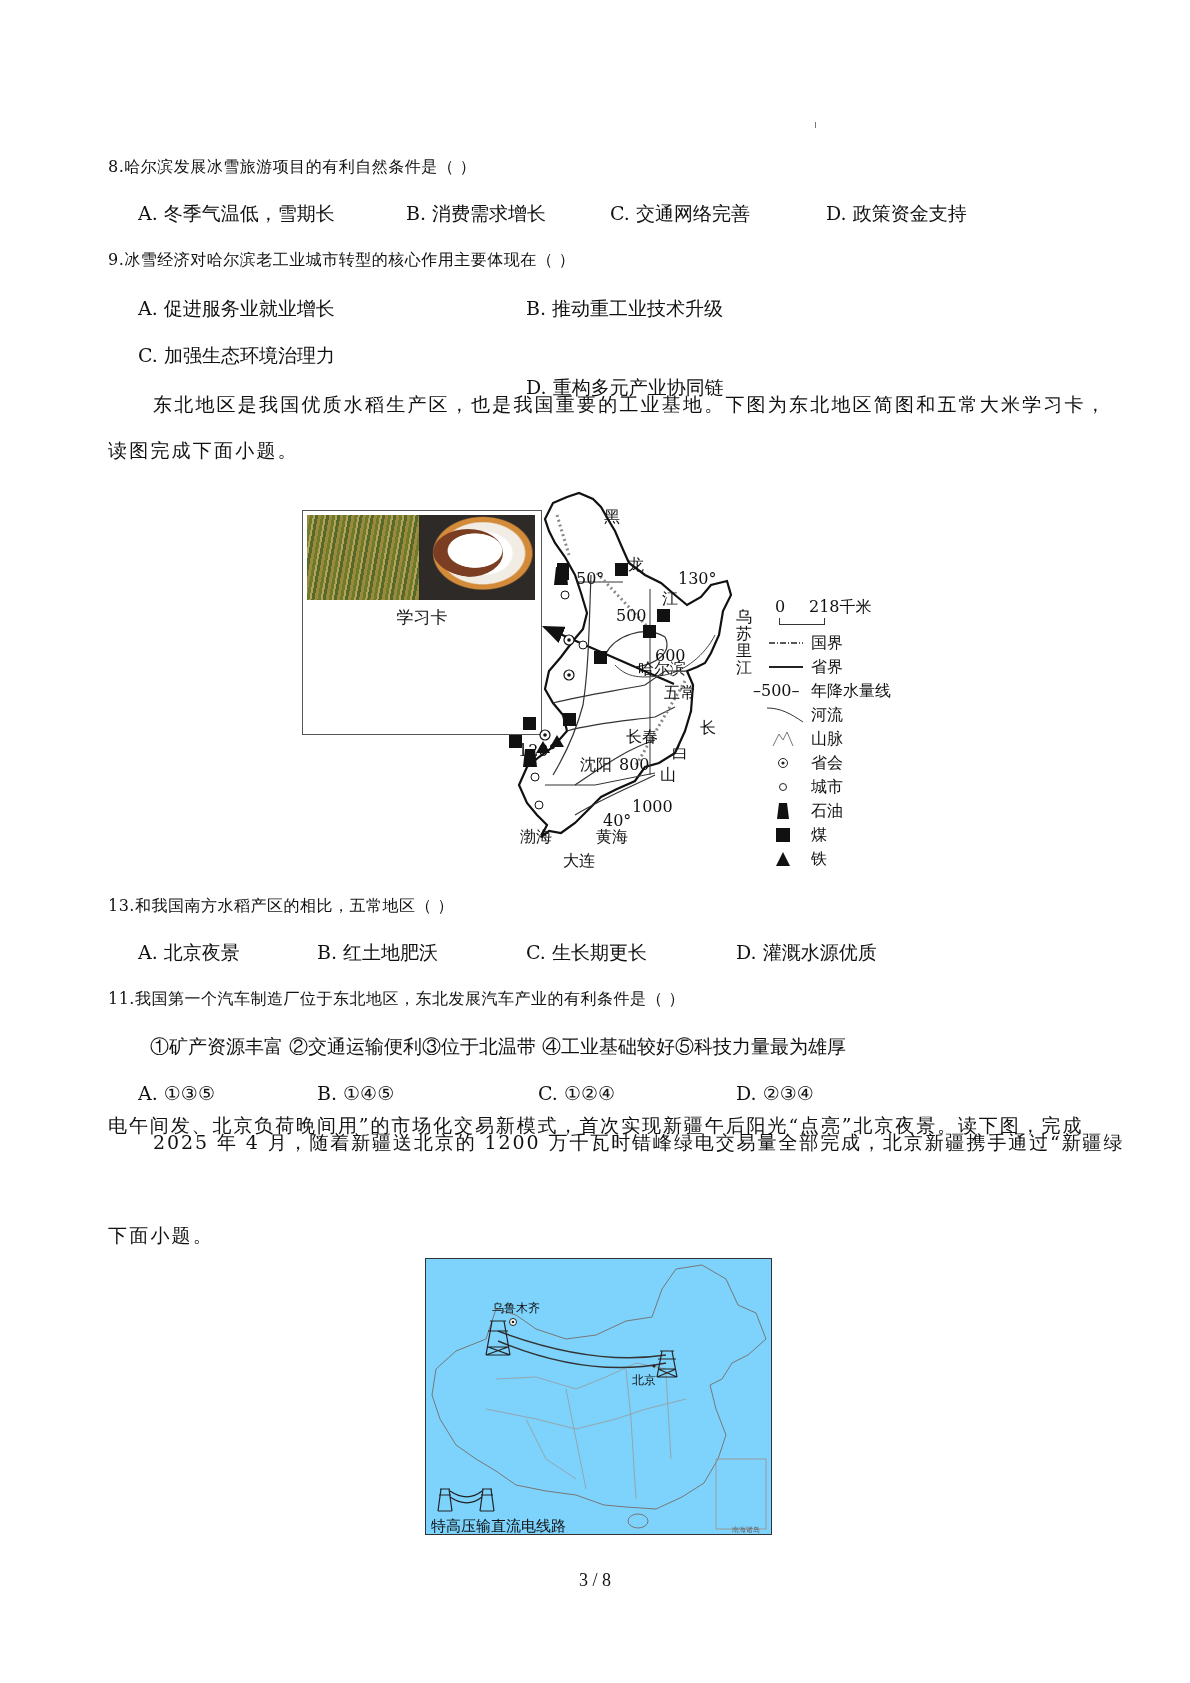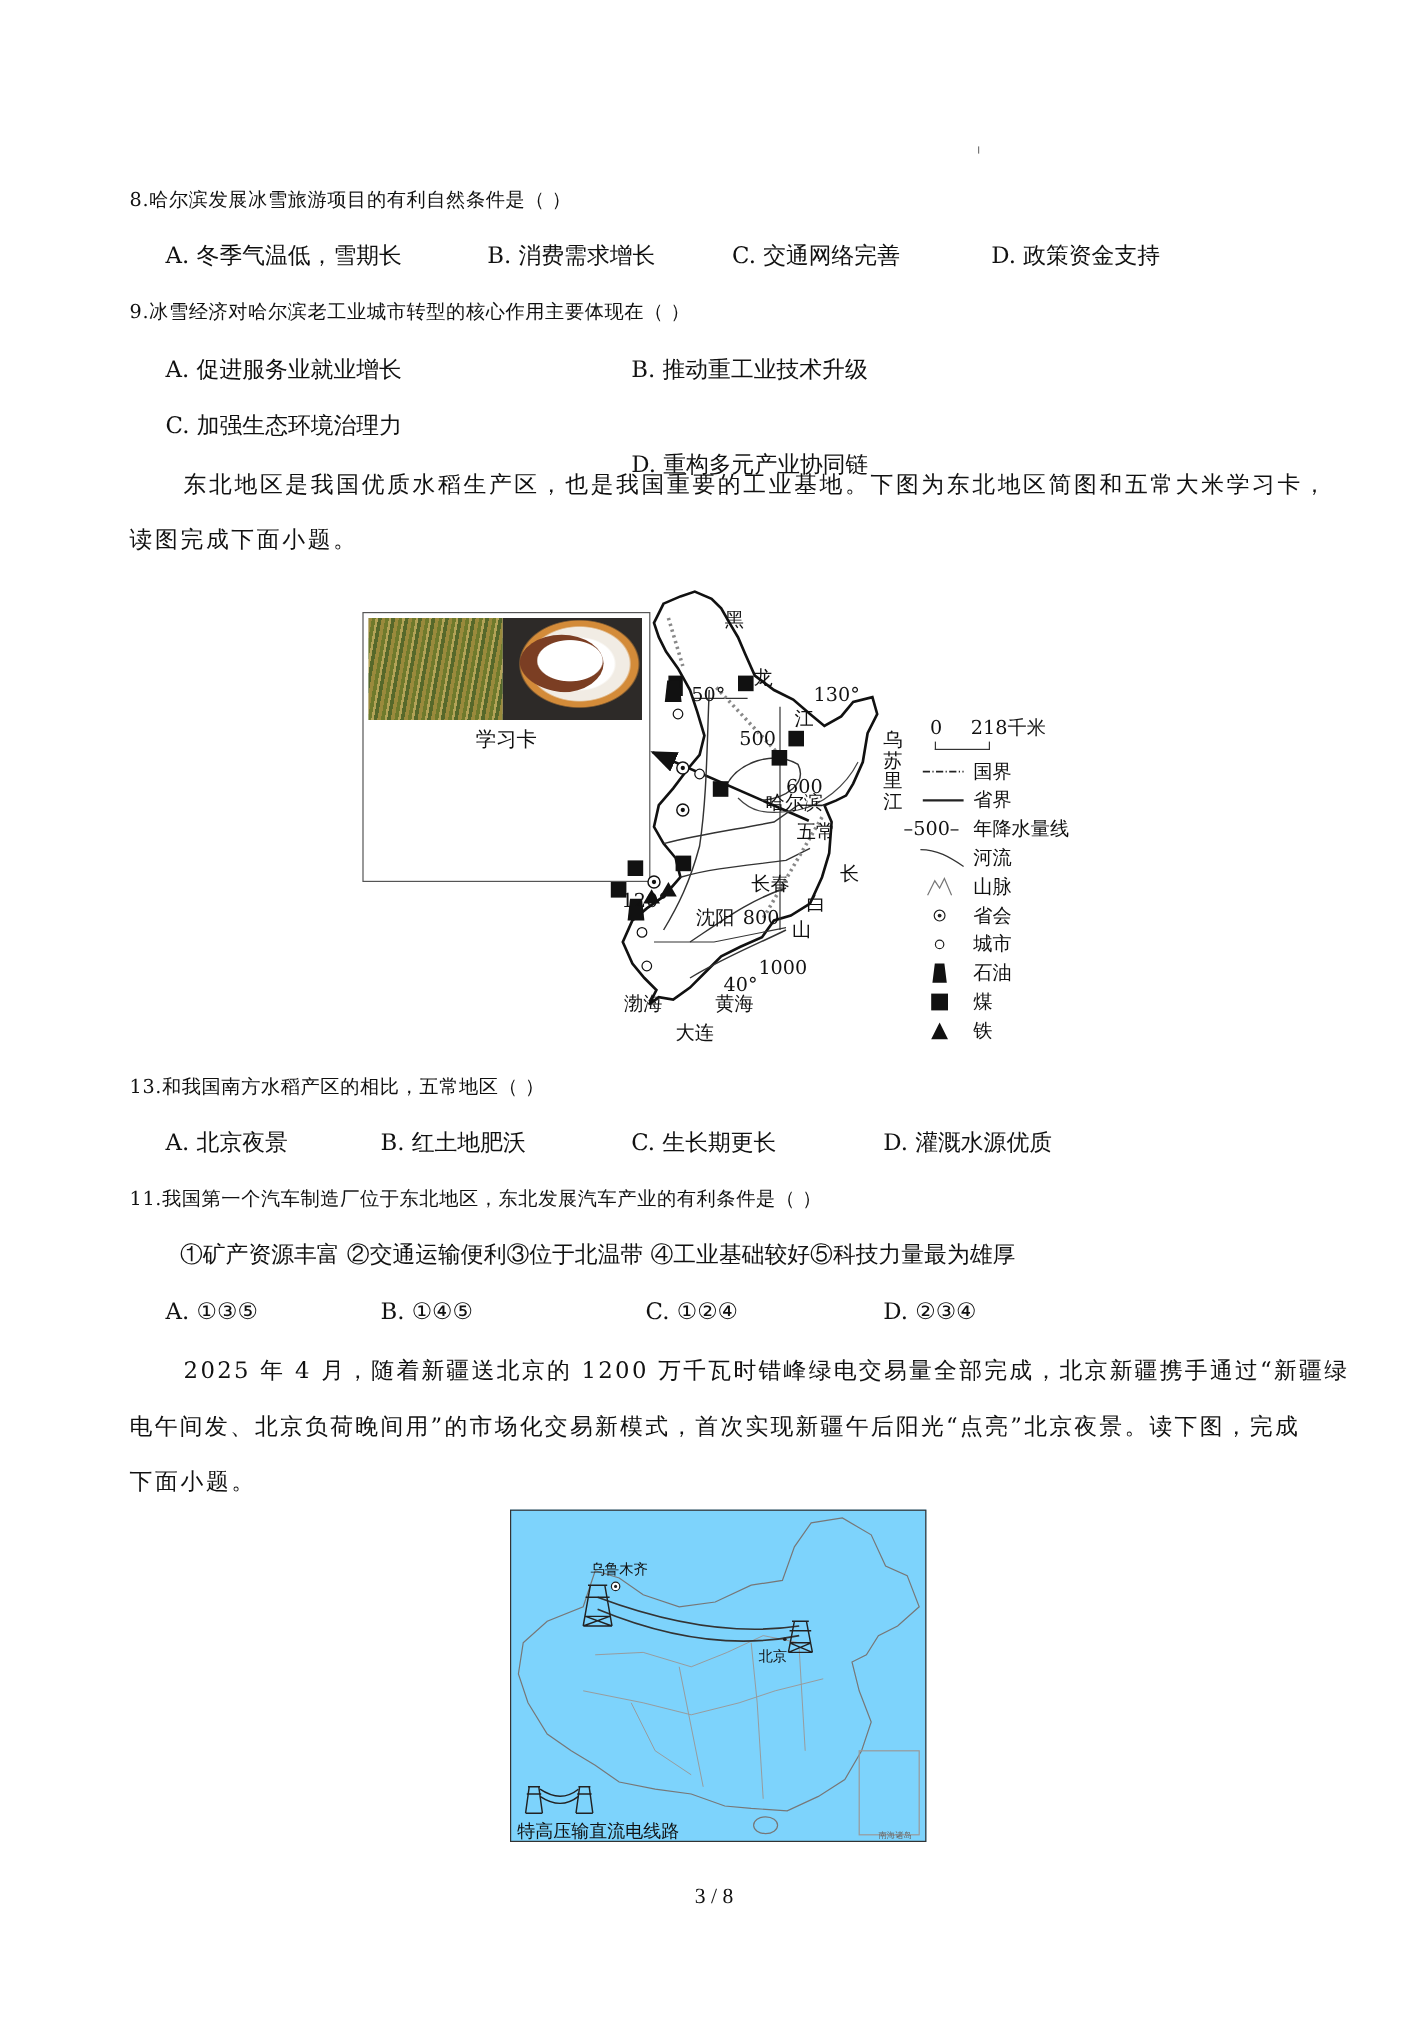--- a/index.html
+++ b/index.html
@@ -235,7 +235,7 @@
 <div class="opt" style="left:736px; top:1081px;"><span>D.</span> <span>②③④</span></div>
 
 <div class="para" style="left:153px; top:1130px; letter-spacing:1.9px;">2025 年 4 月，随着新疆送北京的 1200 万千瓦时错峰绿电交易量全部完成，北京新疆携手通过“新疆绿</div>
-<div class="para" style="left:108px; top:1177px; letter-spacing:1.9px;text-align:center;">电午间发、北京负荷晚间用”的市场化交易新模式，首次实现新疆午后阳光“点亮”北京夜景。读下图，完成</div>
+<div class="para" style="left:108px; top:1113px; letter-spacing:1.9px;text-align:center;">电午间发、北京负荷晚间用”的市场化交易新模式，首次实现新疆午后阳光“点亮”北京夜景。读下图，完成</div>
 <div class="para" style="left:108px; top:1223px;">下面小题。</div>
 
 <div class="chinamap">

